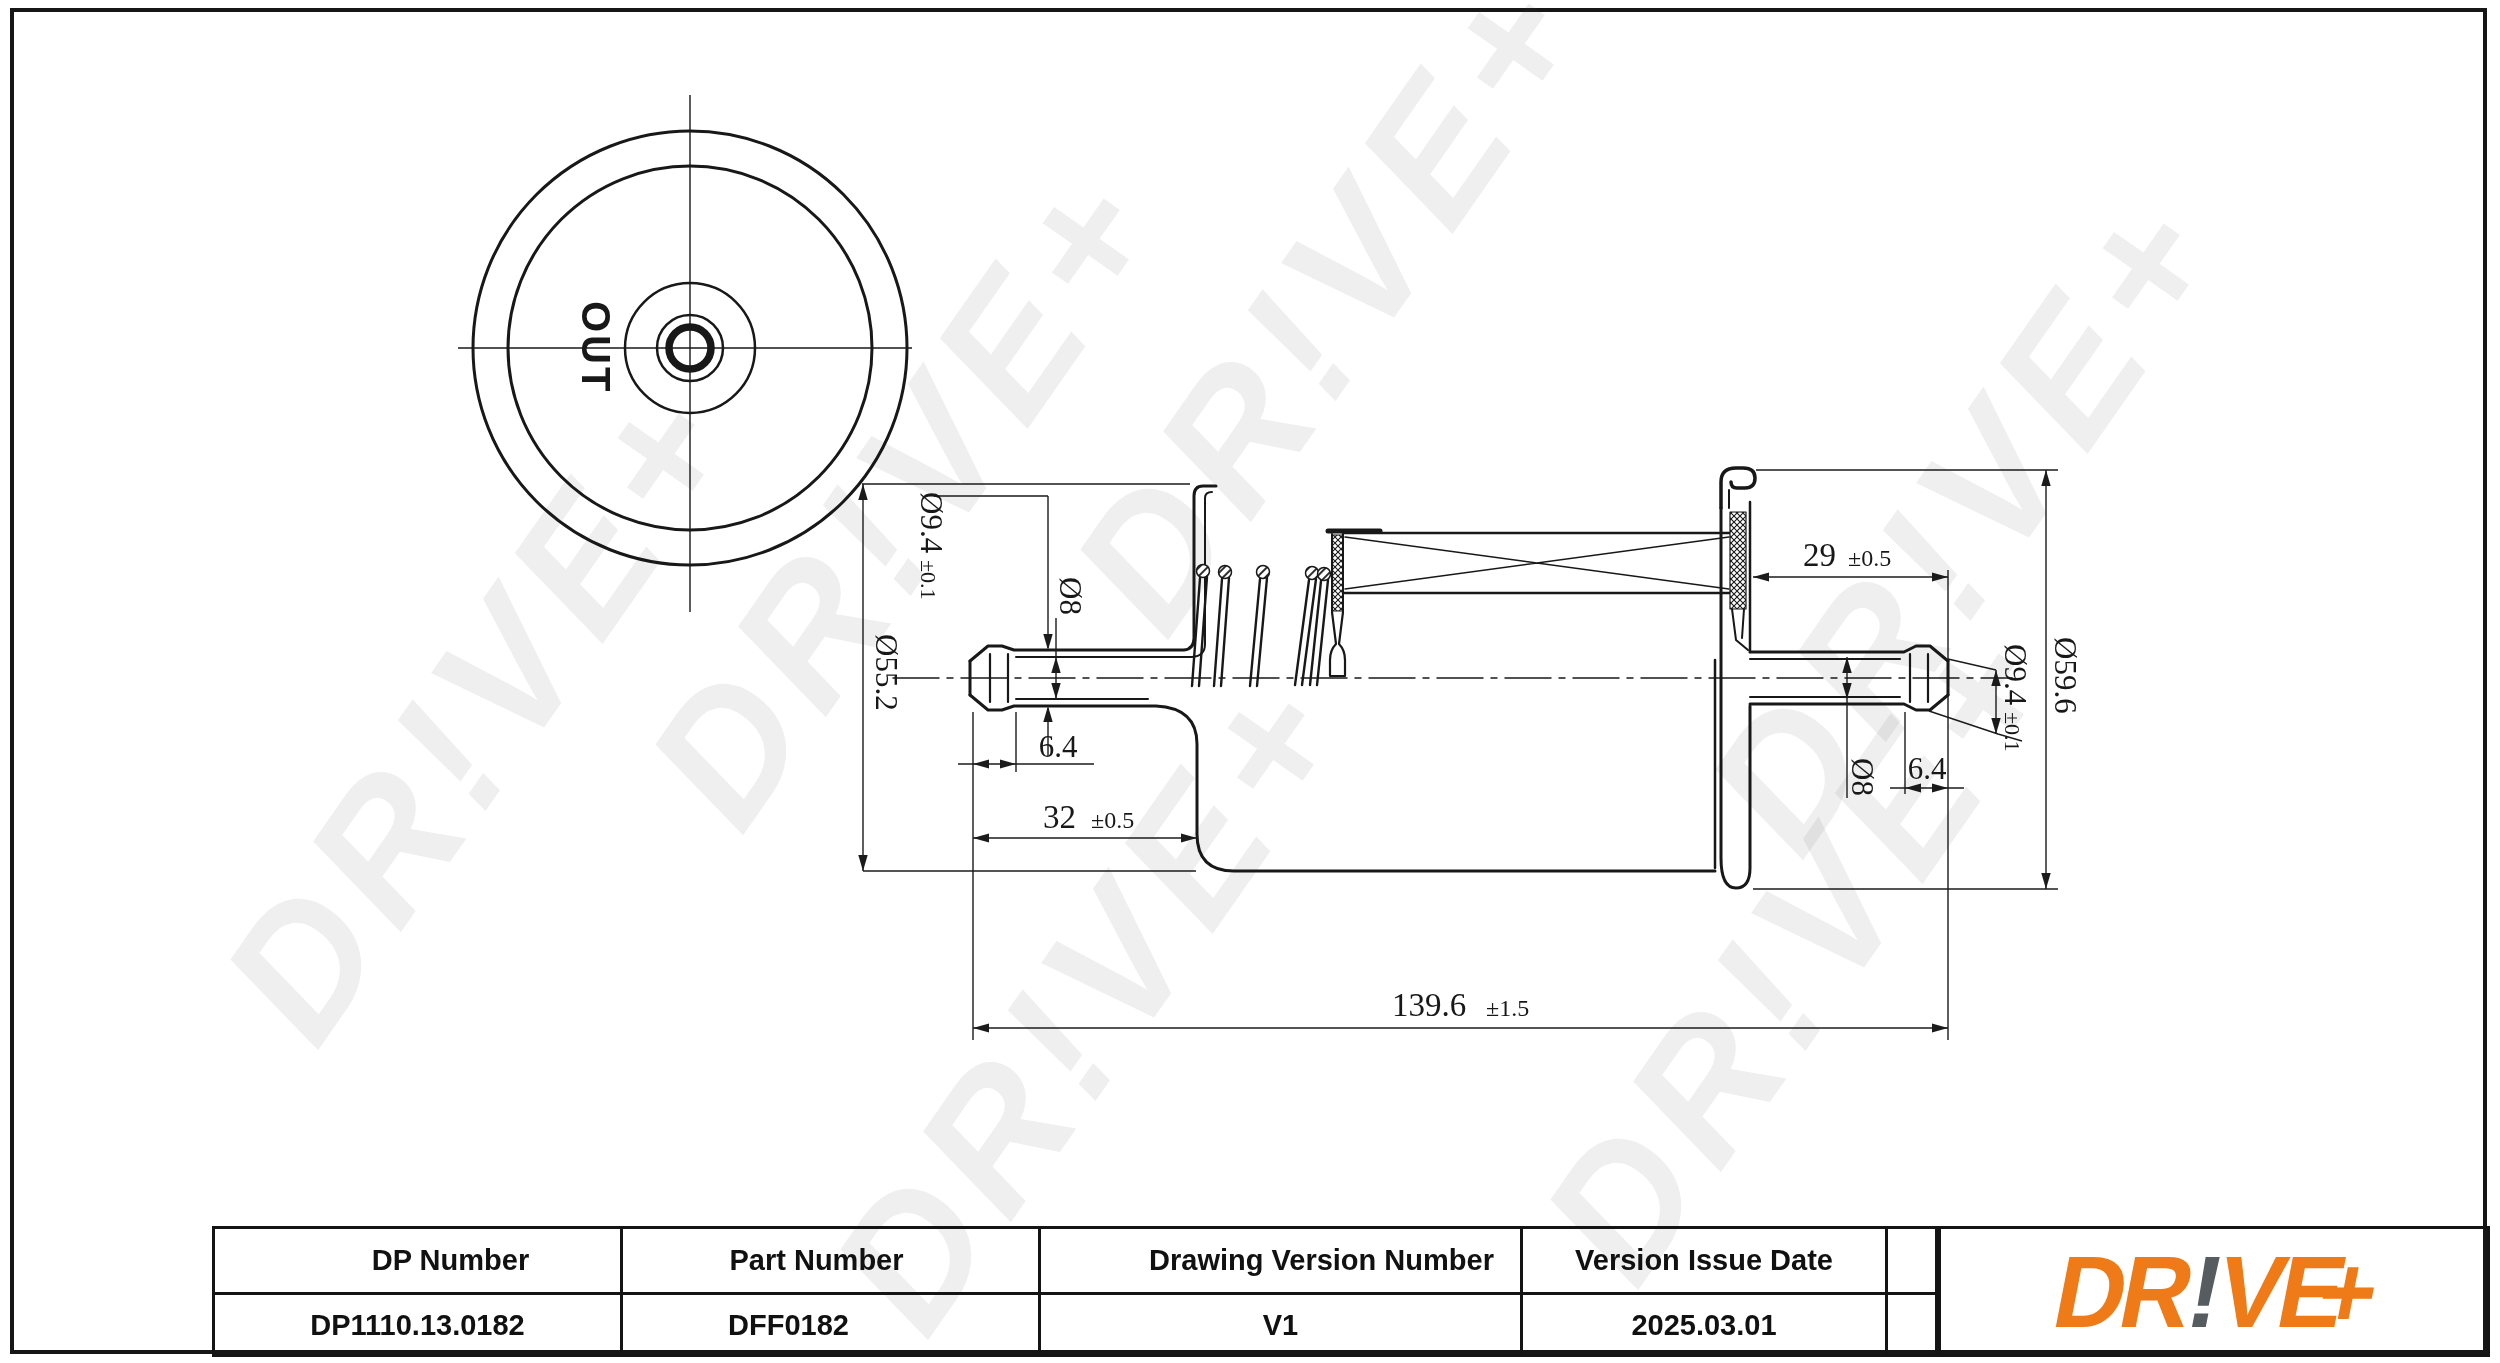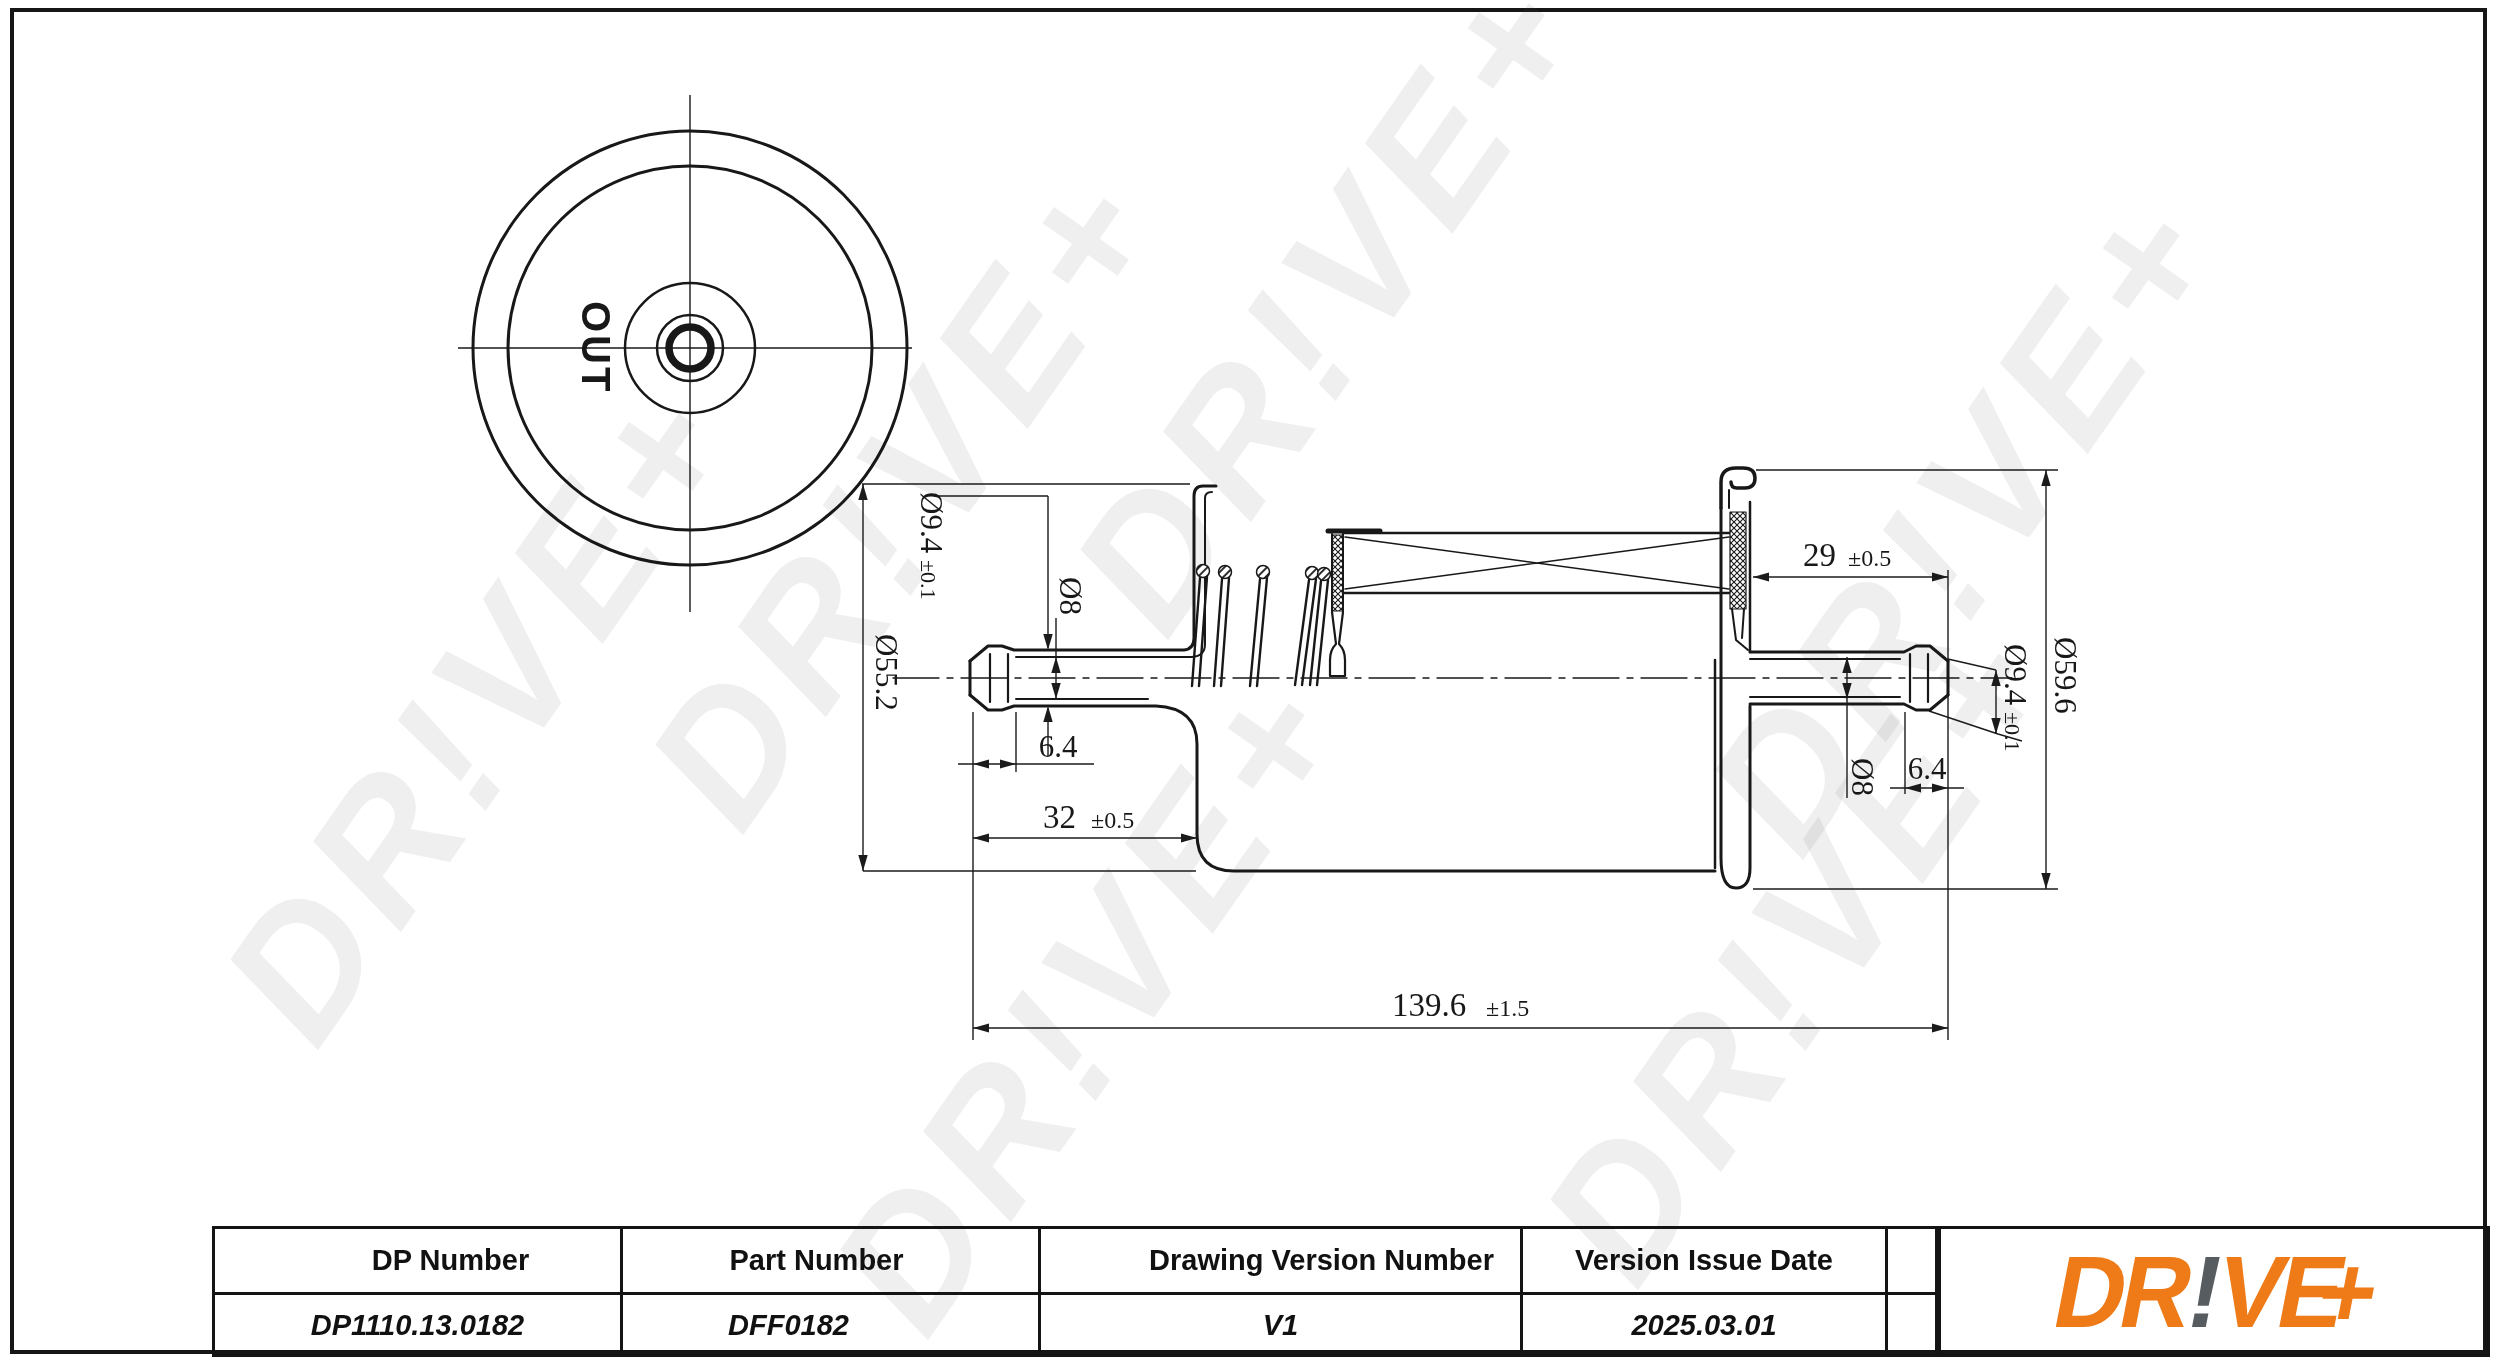--- a/index.html
+++ b/index.html
@@ -20,7 +20,7 @@
   .tb-cell{position:absolute;display:flex;align-items:center;justify-content:center;
            font-weight:bold;color:#111;font-size:29px;white-space:nowrap;}
   .tb-cell.hdr{top:0;height:63px;}
-  .tb-cell.val{top:66px;height:60px;font-style:italic;}
+  .tb-cell.val{top:66px;height:60px;}
   .logobox{position:absolute;left:1938px;top:1226px;width:552px;height:131px;
            border:3px solid #141414;box-sizing:border-box;z-index:3;
            display:flex;align-items:center;justify-content:center;overflow:hidden;}

